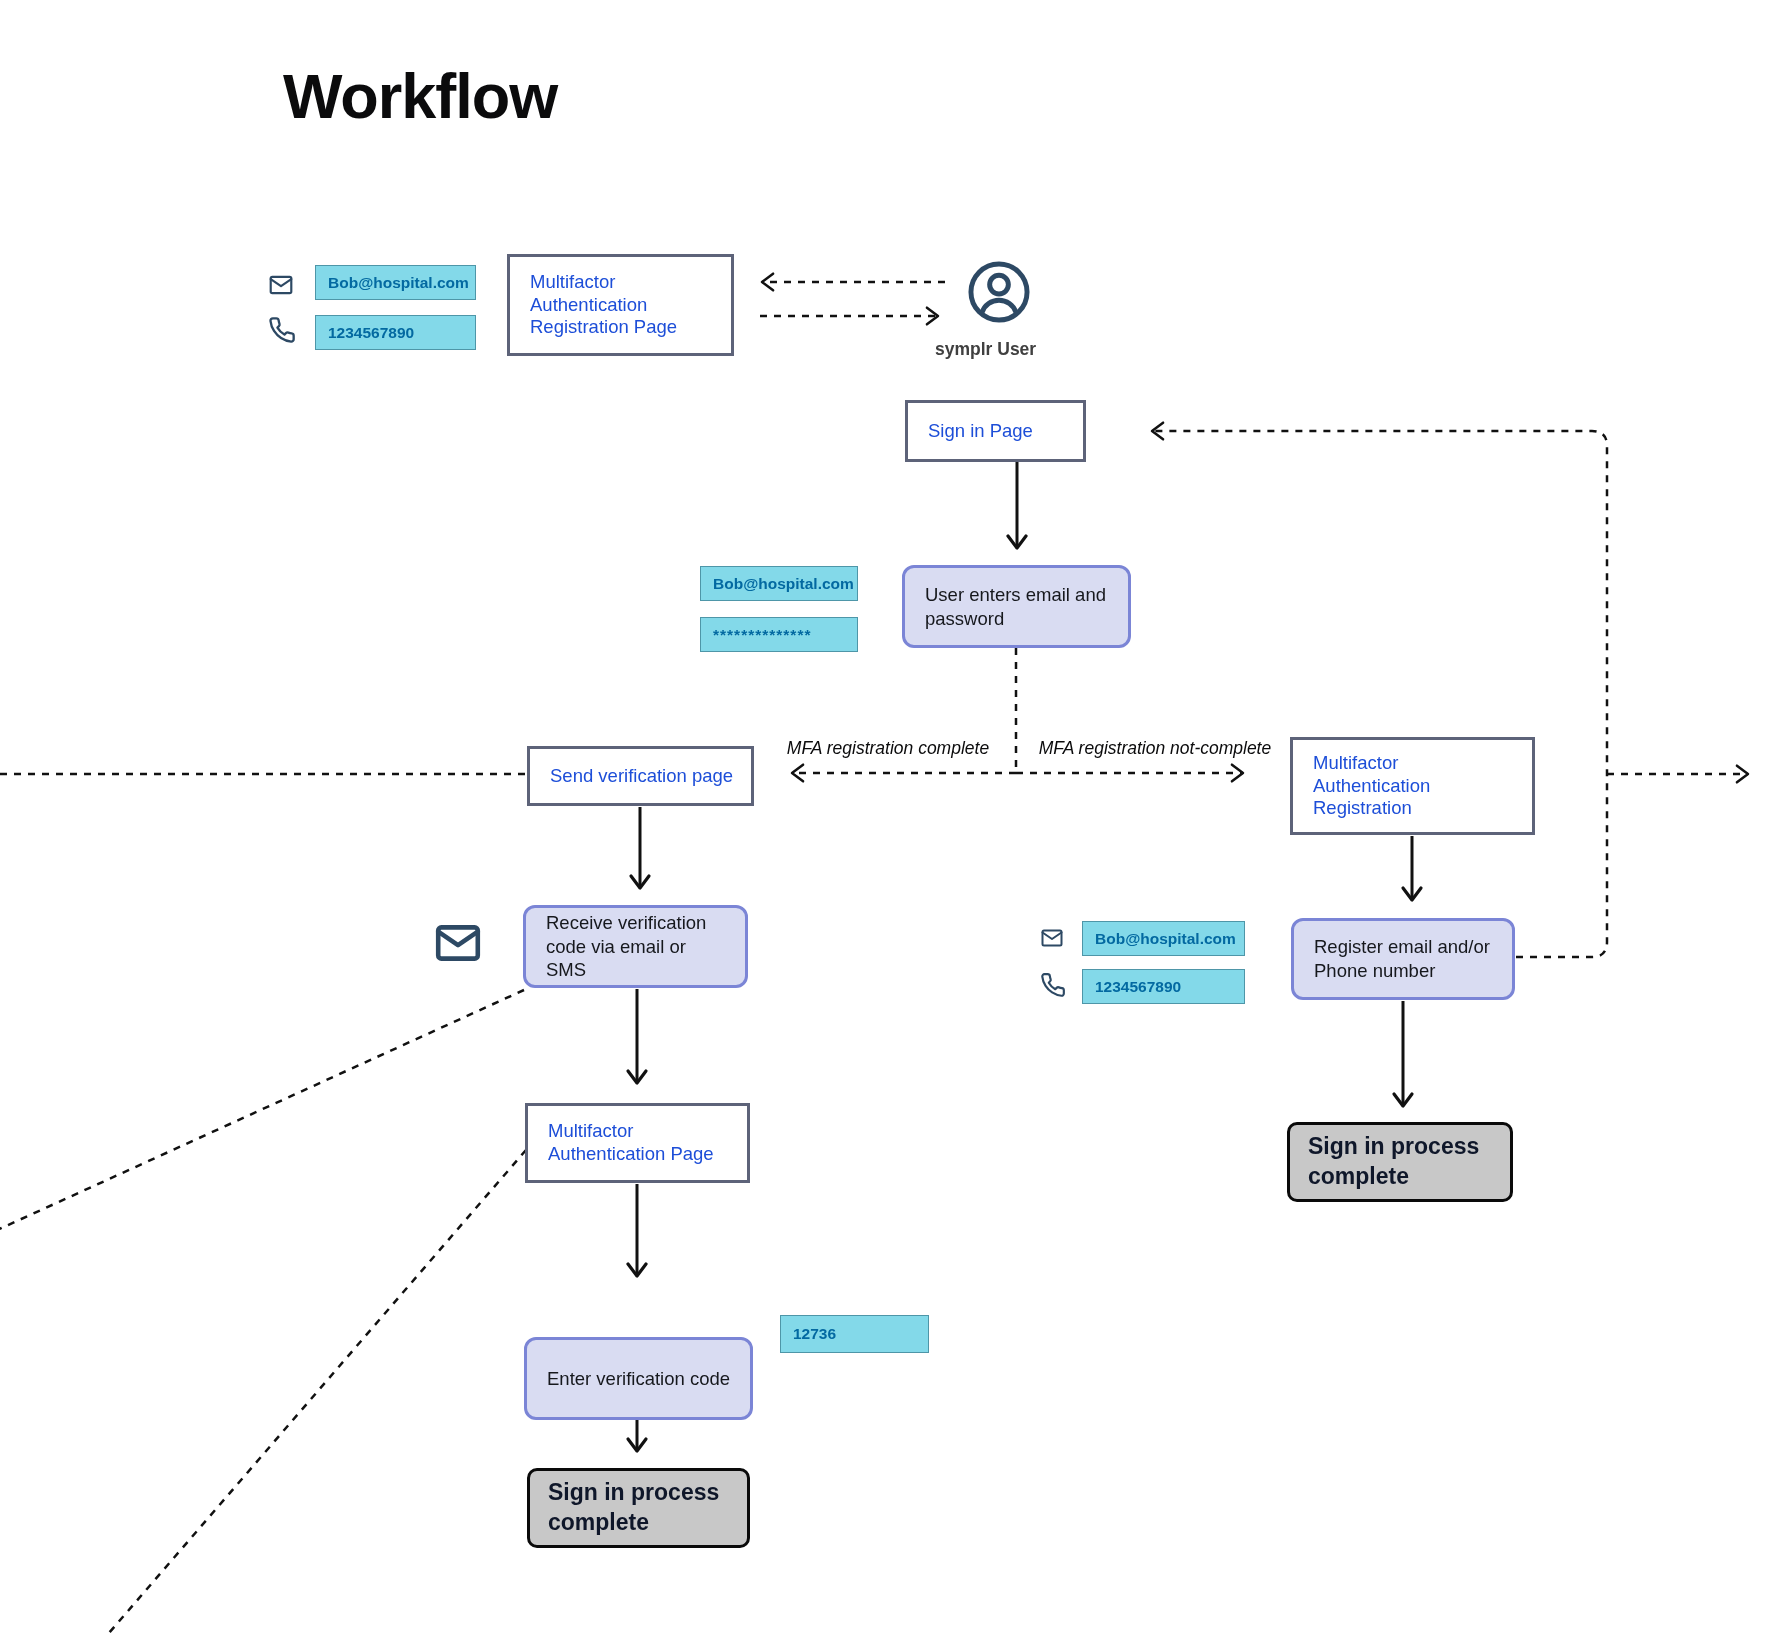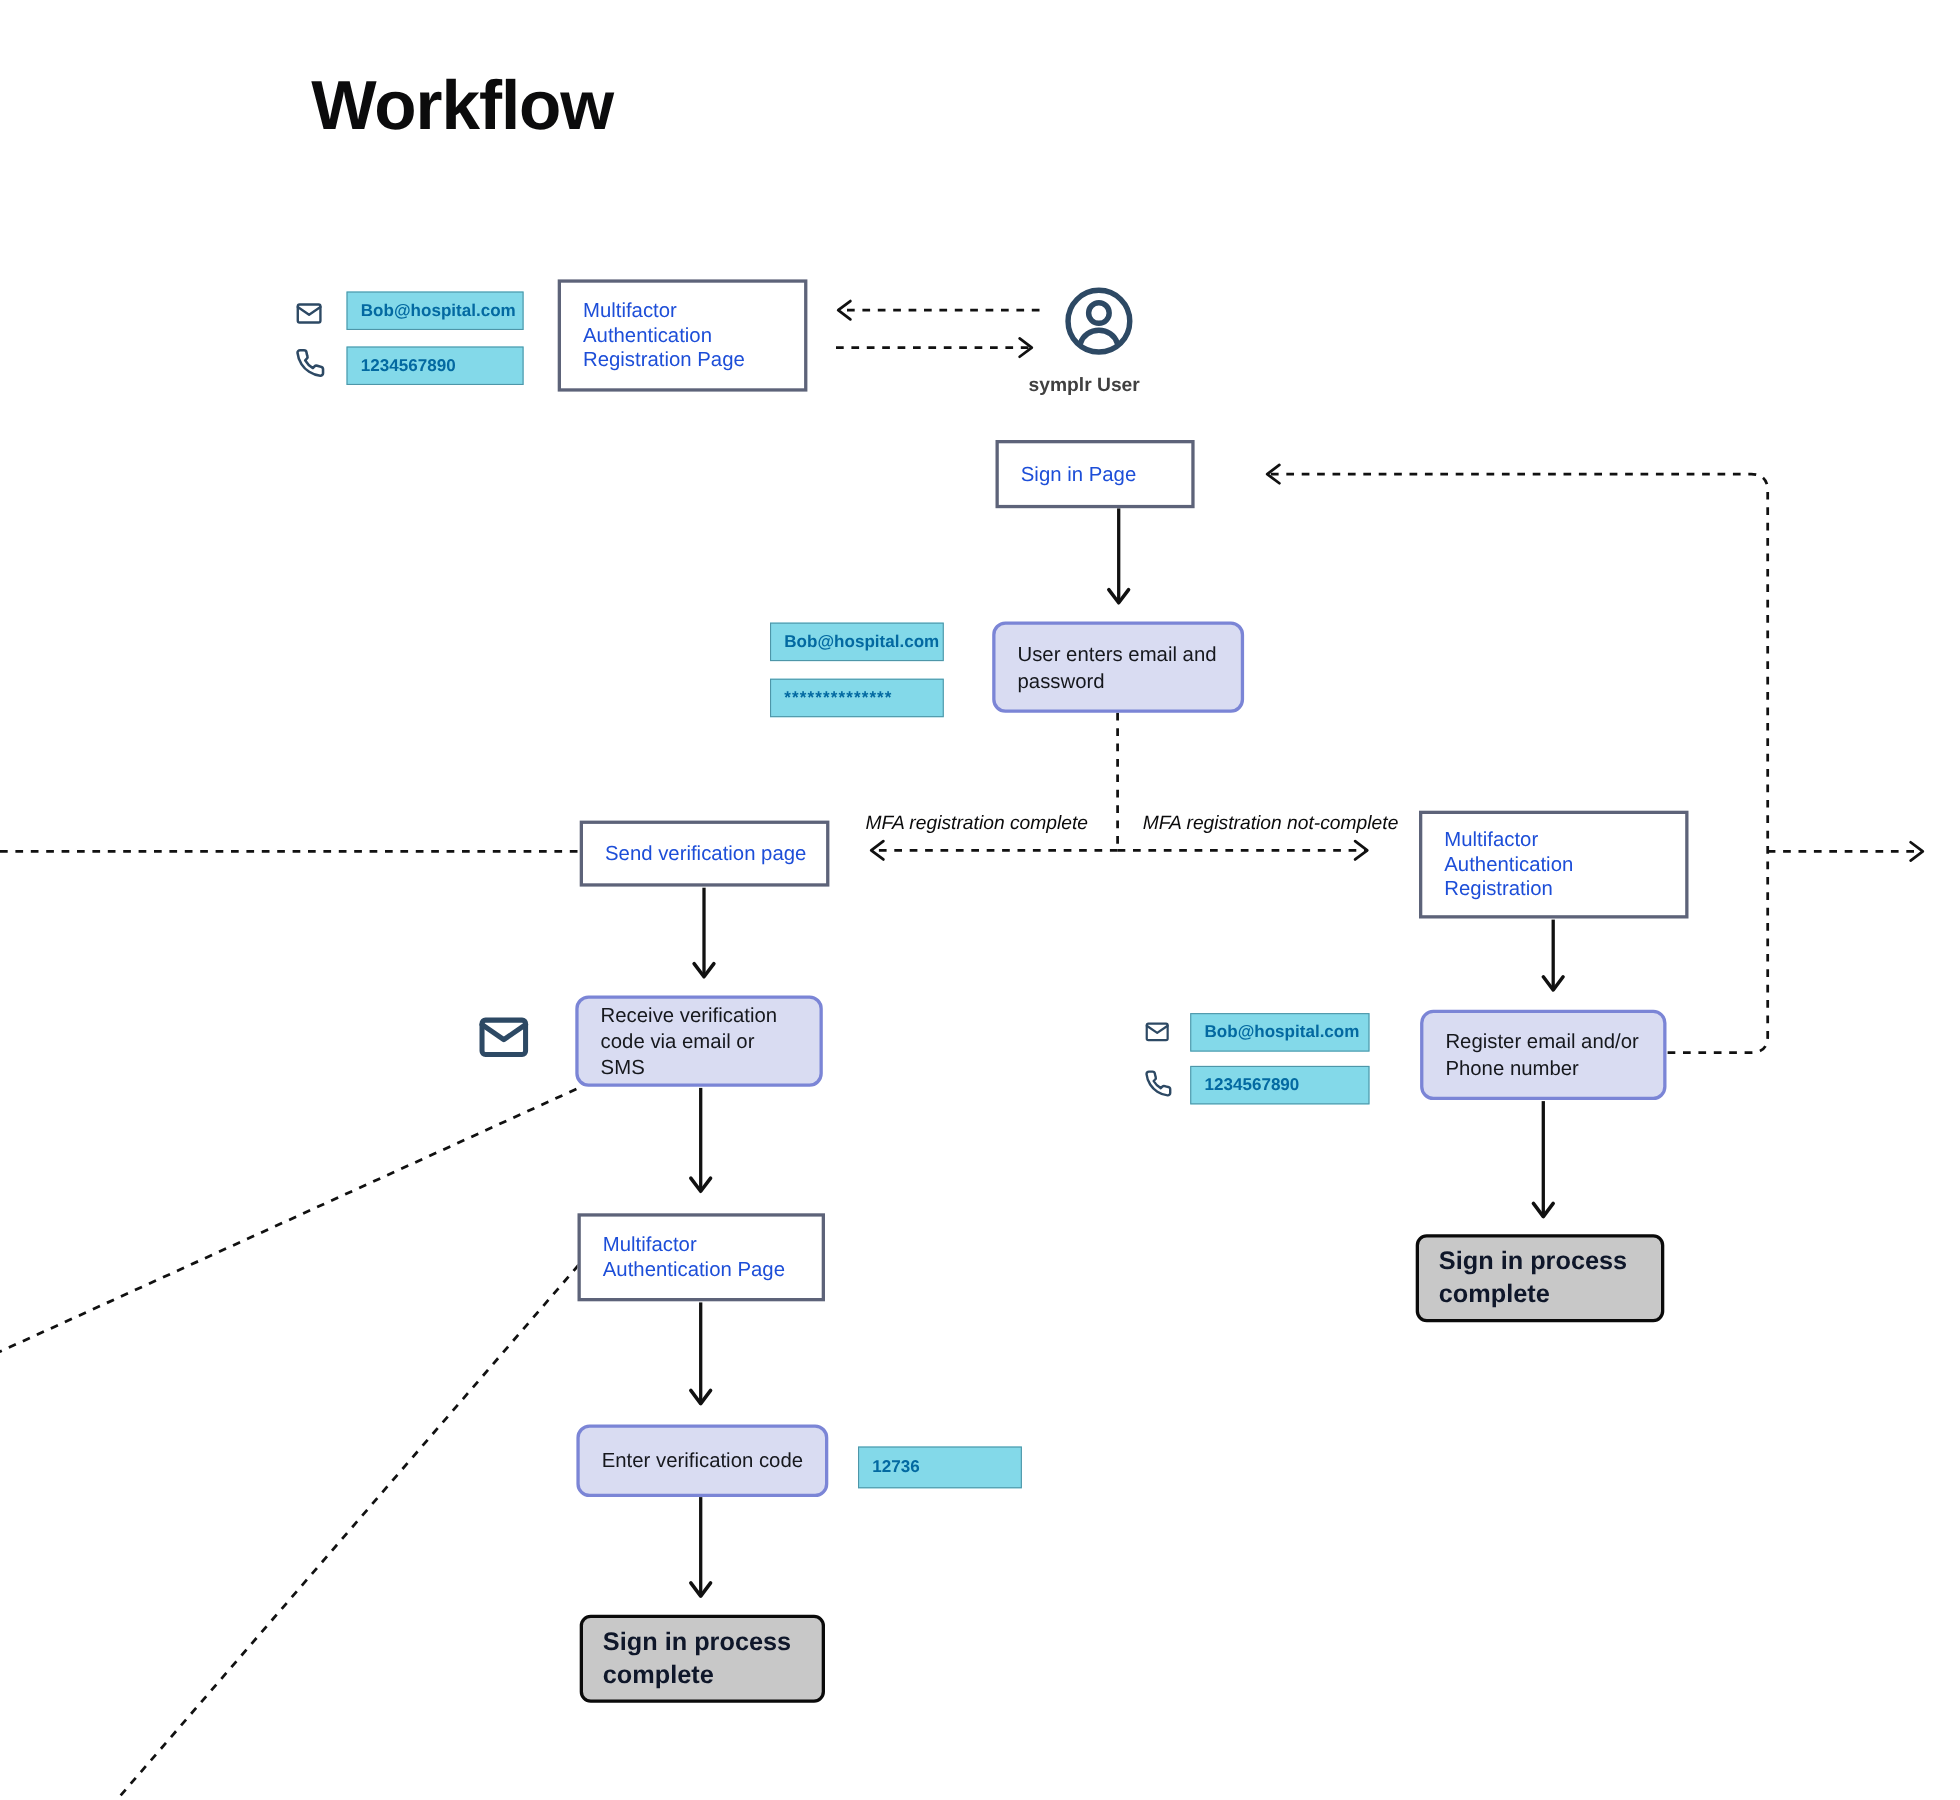--- a/index.html
+++ b/index.html
@@ -163,7 +163,7 @@
 Authentication Page</span>
   </div>
 
-  <div class="abs action-box" style="left:524px;top:1295px;width:229px;height:66px;">
+  <div class="abs action-box" style="left:524px;top:1337px;width:229px;height:83px;">
     <span>Enter verification code</span>
   </div>
   <div class="abs chip" style="left:780px;top:1315px;width:149px;height:38px;">12736</div>

